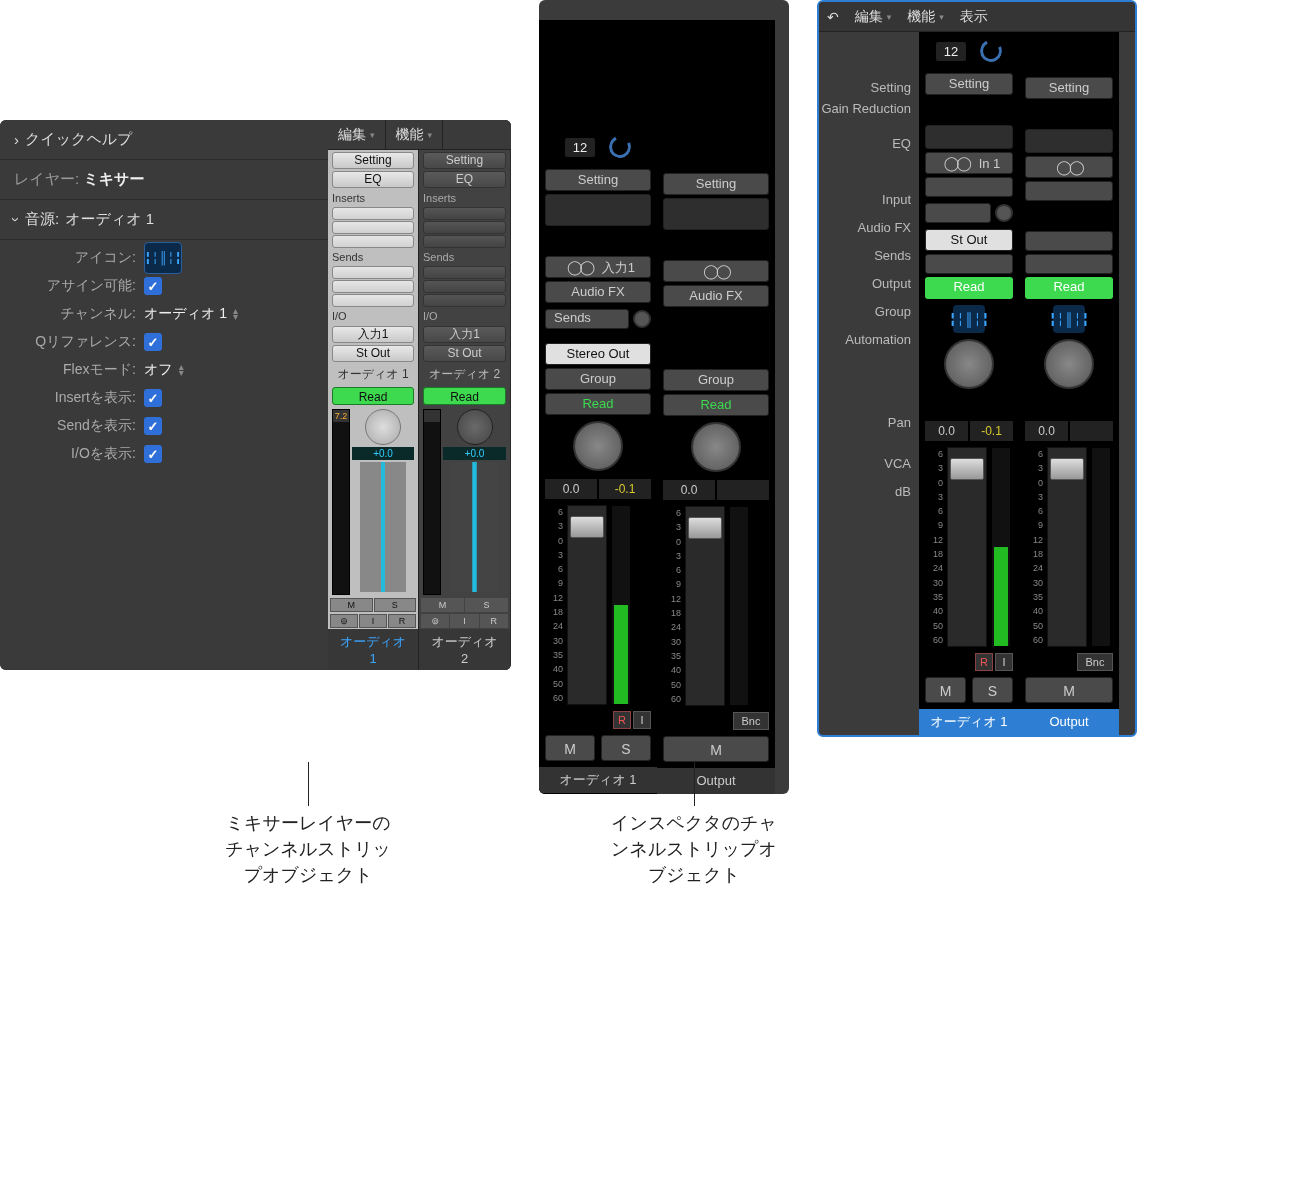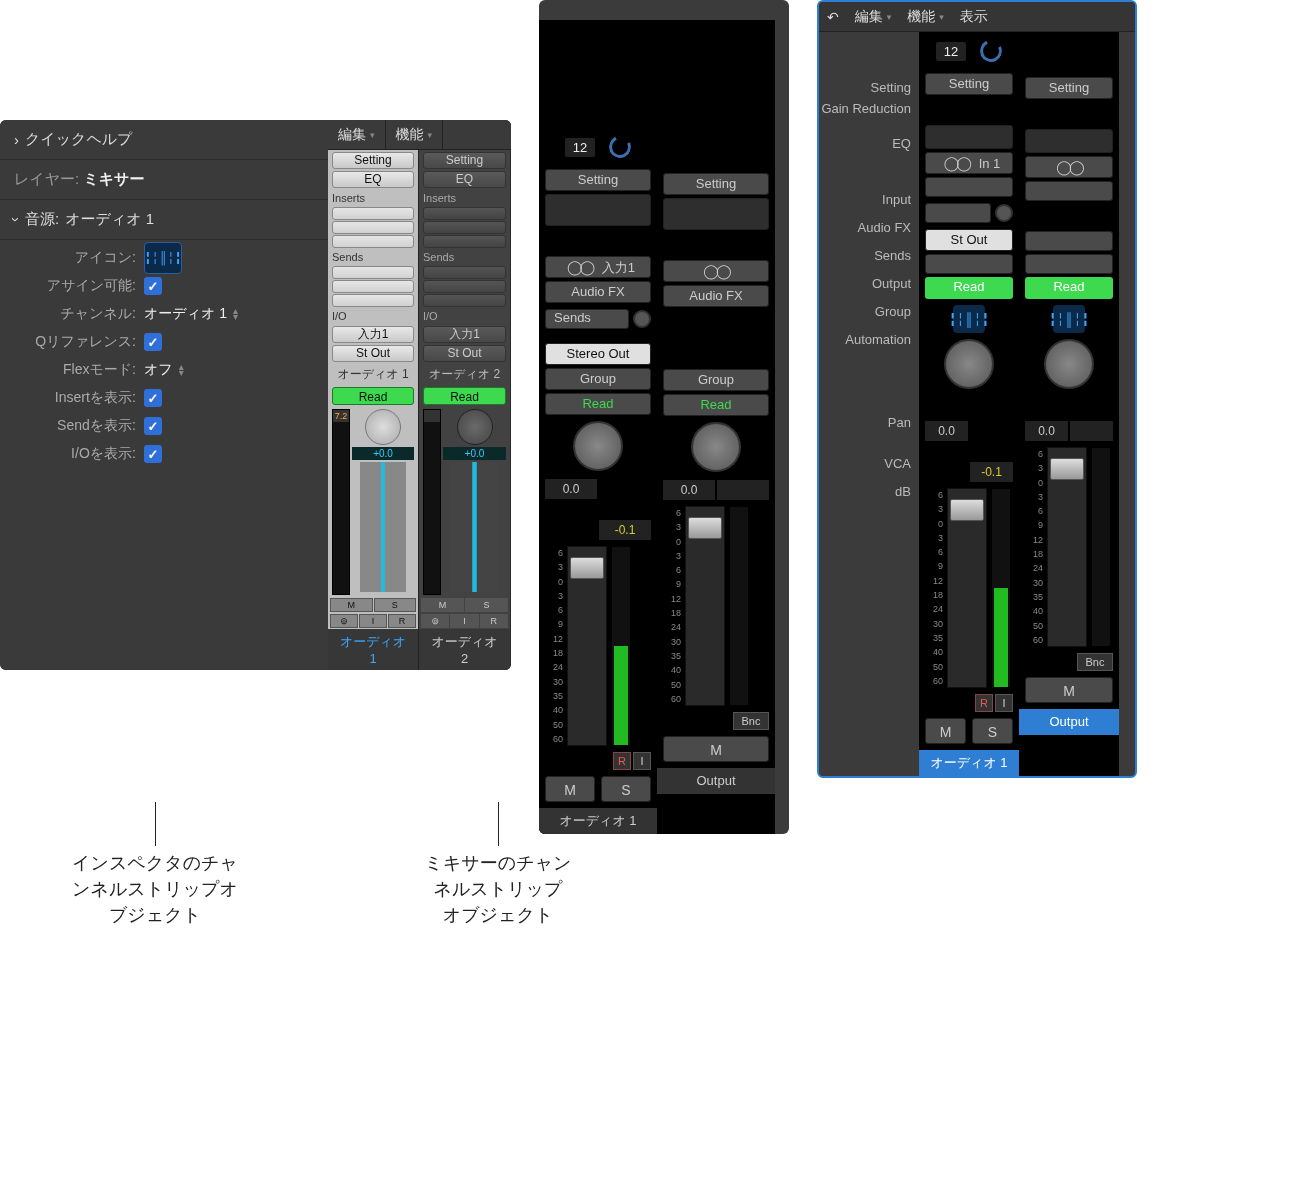--- a/index.html
+++ b/index.html
@@ -66,7 +66,7 @@
   .dknob { width:50px; height:50px; border-radius:50%; background:radial-gradient(#888,#555); border:2px solid #333; margin:6px auto;}
   .db-row { display:flex; padding:2px 6px; gap:2px;}
   .db-box { flex:1; height:20px; line-height:20px; text-align:center; font-size:12px; background:#222; color:#ccc;}
-  .db-box.ylw { color:#d8c82e;margin-top:41px;}
+  .db-box.ylw { color:#d8c82e;}
   .fader-area { height:200px; margin:4px 6px; display:flex; gap:4px; position:relative;}
   .scale { width:18px; font-size:9px; color:#888; display:flex; flex-direction:column; justify-content:space-between; text-align:right; padding:2px 0;}
   .fader-track { width:40px; background:#2a2a2a; position:relative; border:1px solid #111;}

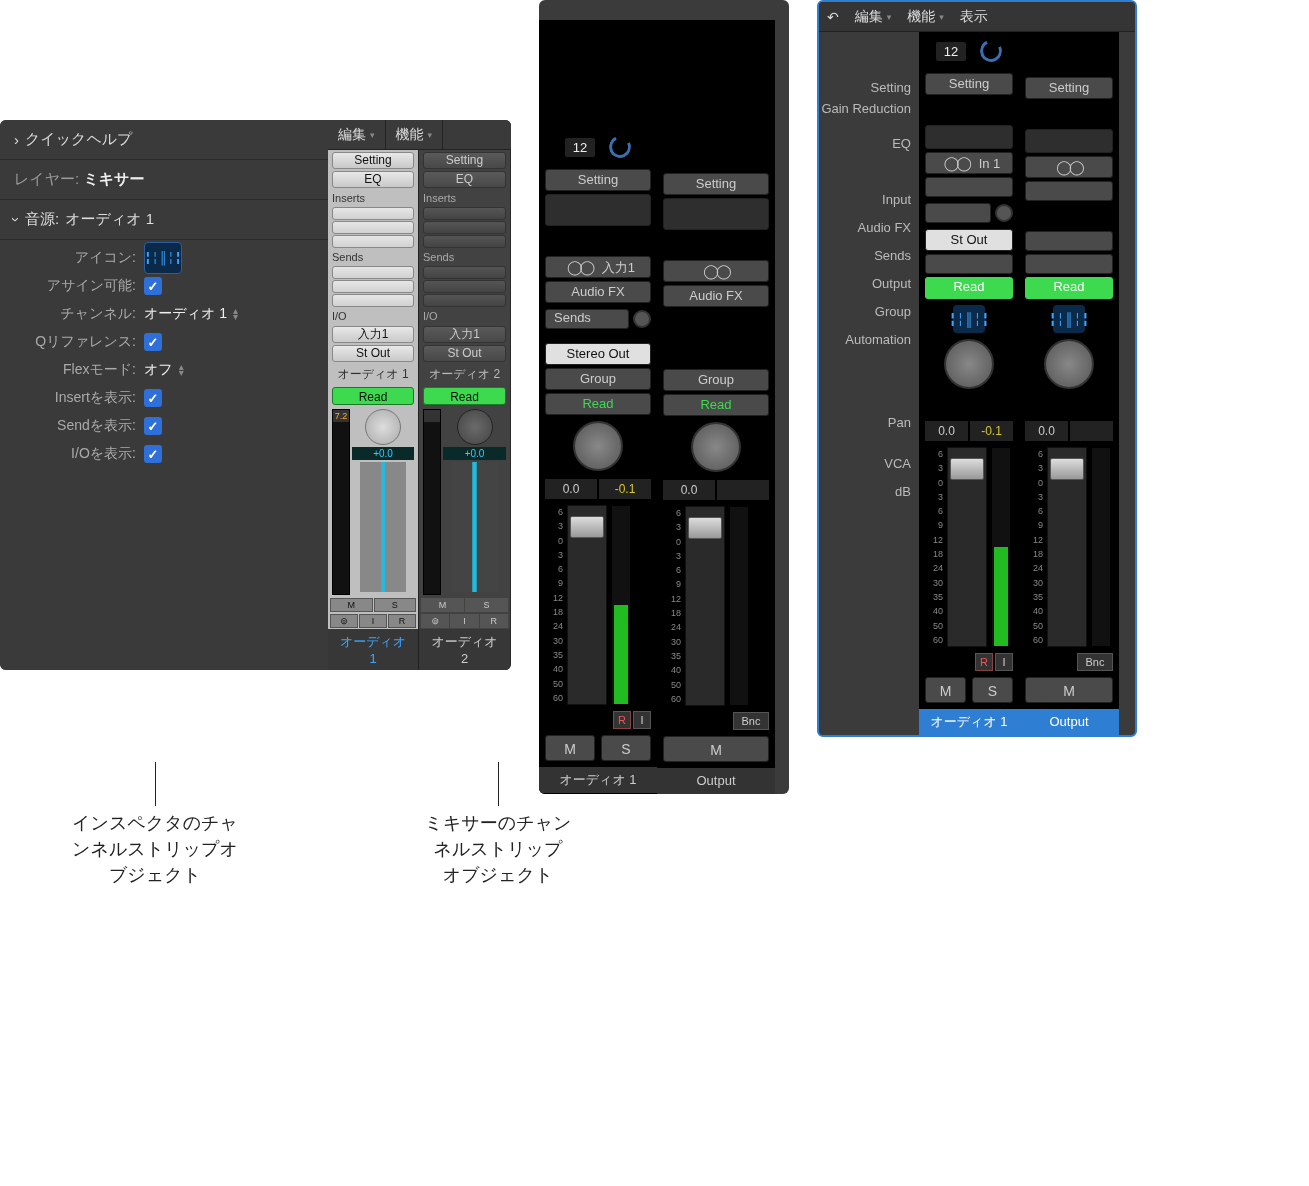--- a/index.html
+++ b/index.html
@@ -527,6 +527,11 @@
 </div>
 
 <div class="wrap" style="margin-top:0">
+  <div style="width:511px; display:flex; justify-content:flex-end; padding-right:120px">
+    <div class="caption" style="white-space:pre">ミキサーレイヤーの
+チャンネルストリッ
+プオブジェクト</div>
+  </div>
   <div style="width:250px; display:flex; justify-content:center; padding-left:60px">
     <div class="caption" style="white-space:pre">インスペクタのチャ
 ンネルストリップオ

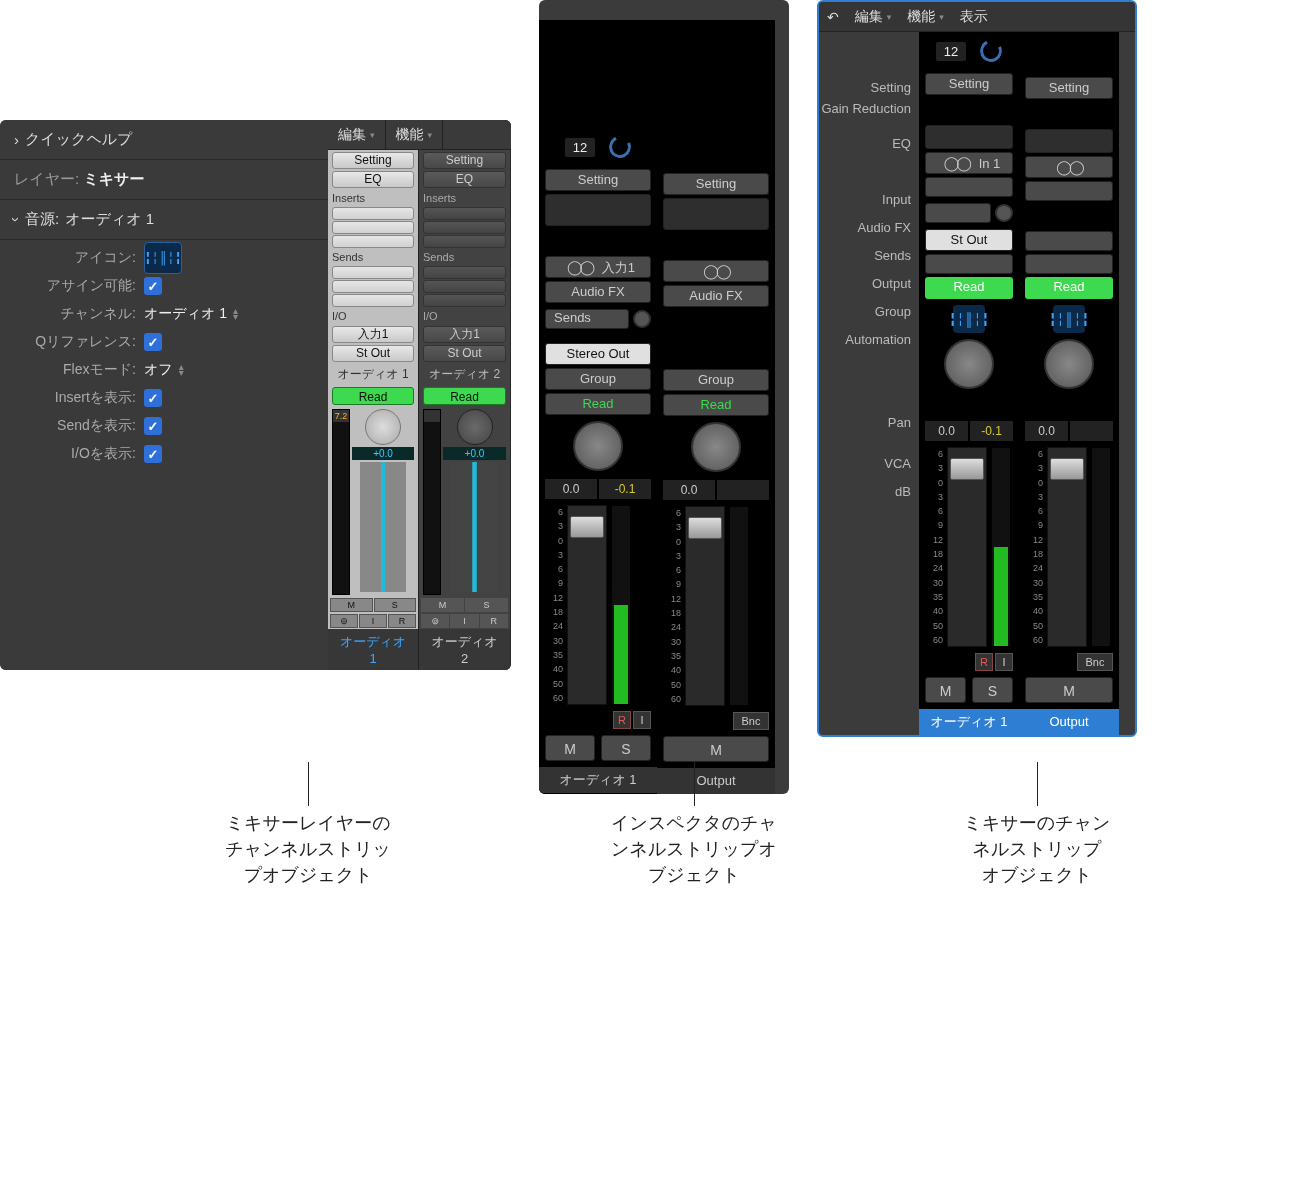--- a/index.html
+++ b/index.html
@@ -537,11 +537,6 @@
 ンネルストリップオ
 ブジェクト</div>
   </div>
-  <div style="width:320px; display:flex; justify-content:center; padding-left:120px">
-    <div class="caption" style="white-space:pre">ミキサーのチャン
-ネルストリップ
-オブジェクト</div>
-  </div>
 </div>
 
 </body></html>

